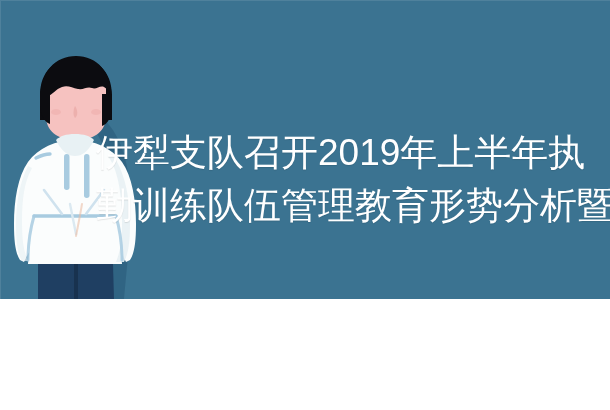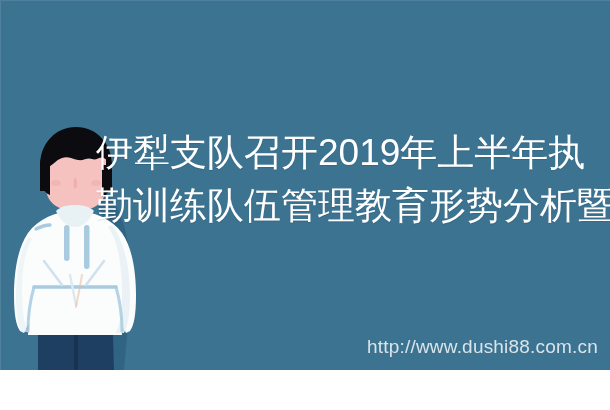--- a/index.html
+++ b/index.html
@@ -10,7 +10,7 @@
   #poster {
     position: relative;
     width: 610px;
-    height: 370px;
+    height: 299px;
     overflow: hidden;
     background: #3b7391;
     font-family: "Liberation Sans", "DejaVu Sans", sans-serif;

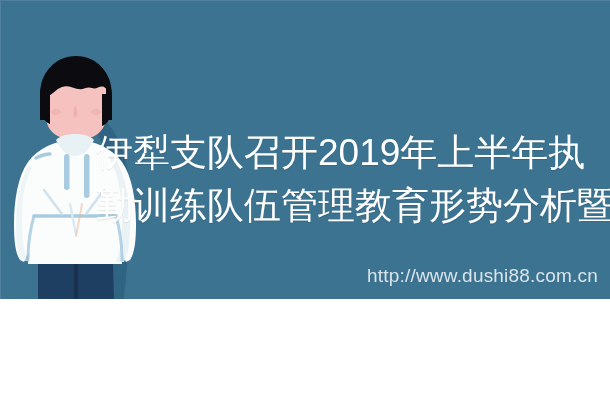--- a/index.html
+++ b/index.html
@@ -171,7 +171,6 @@
     <div class="title-line second">勤训练队伍管理教育形势分析暨百</div>
   </div>
 
-  <div id="watermark">http://www.dushi88.com.cn</div>
 
   <div id="edge-highlight"></div>
 </div>

